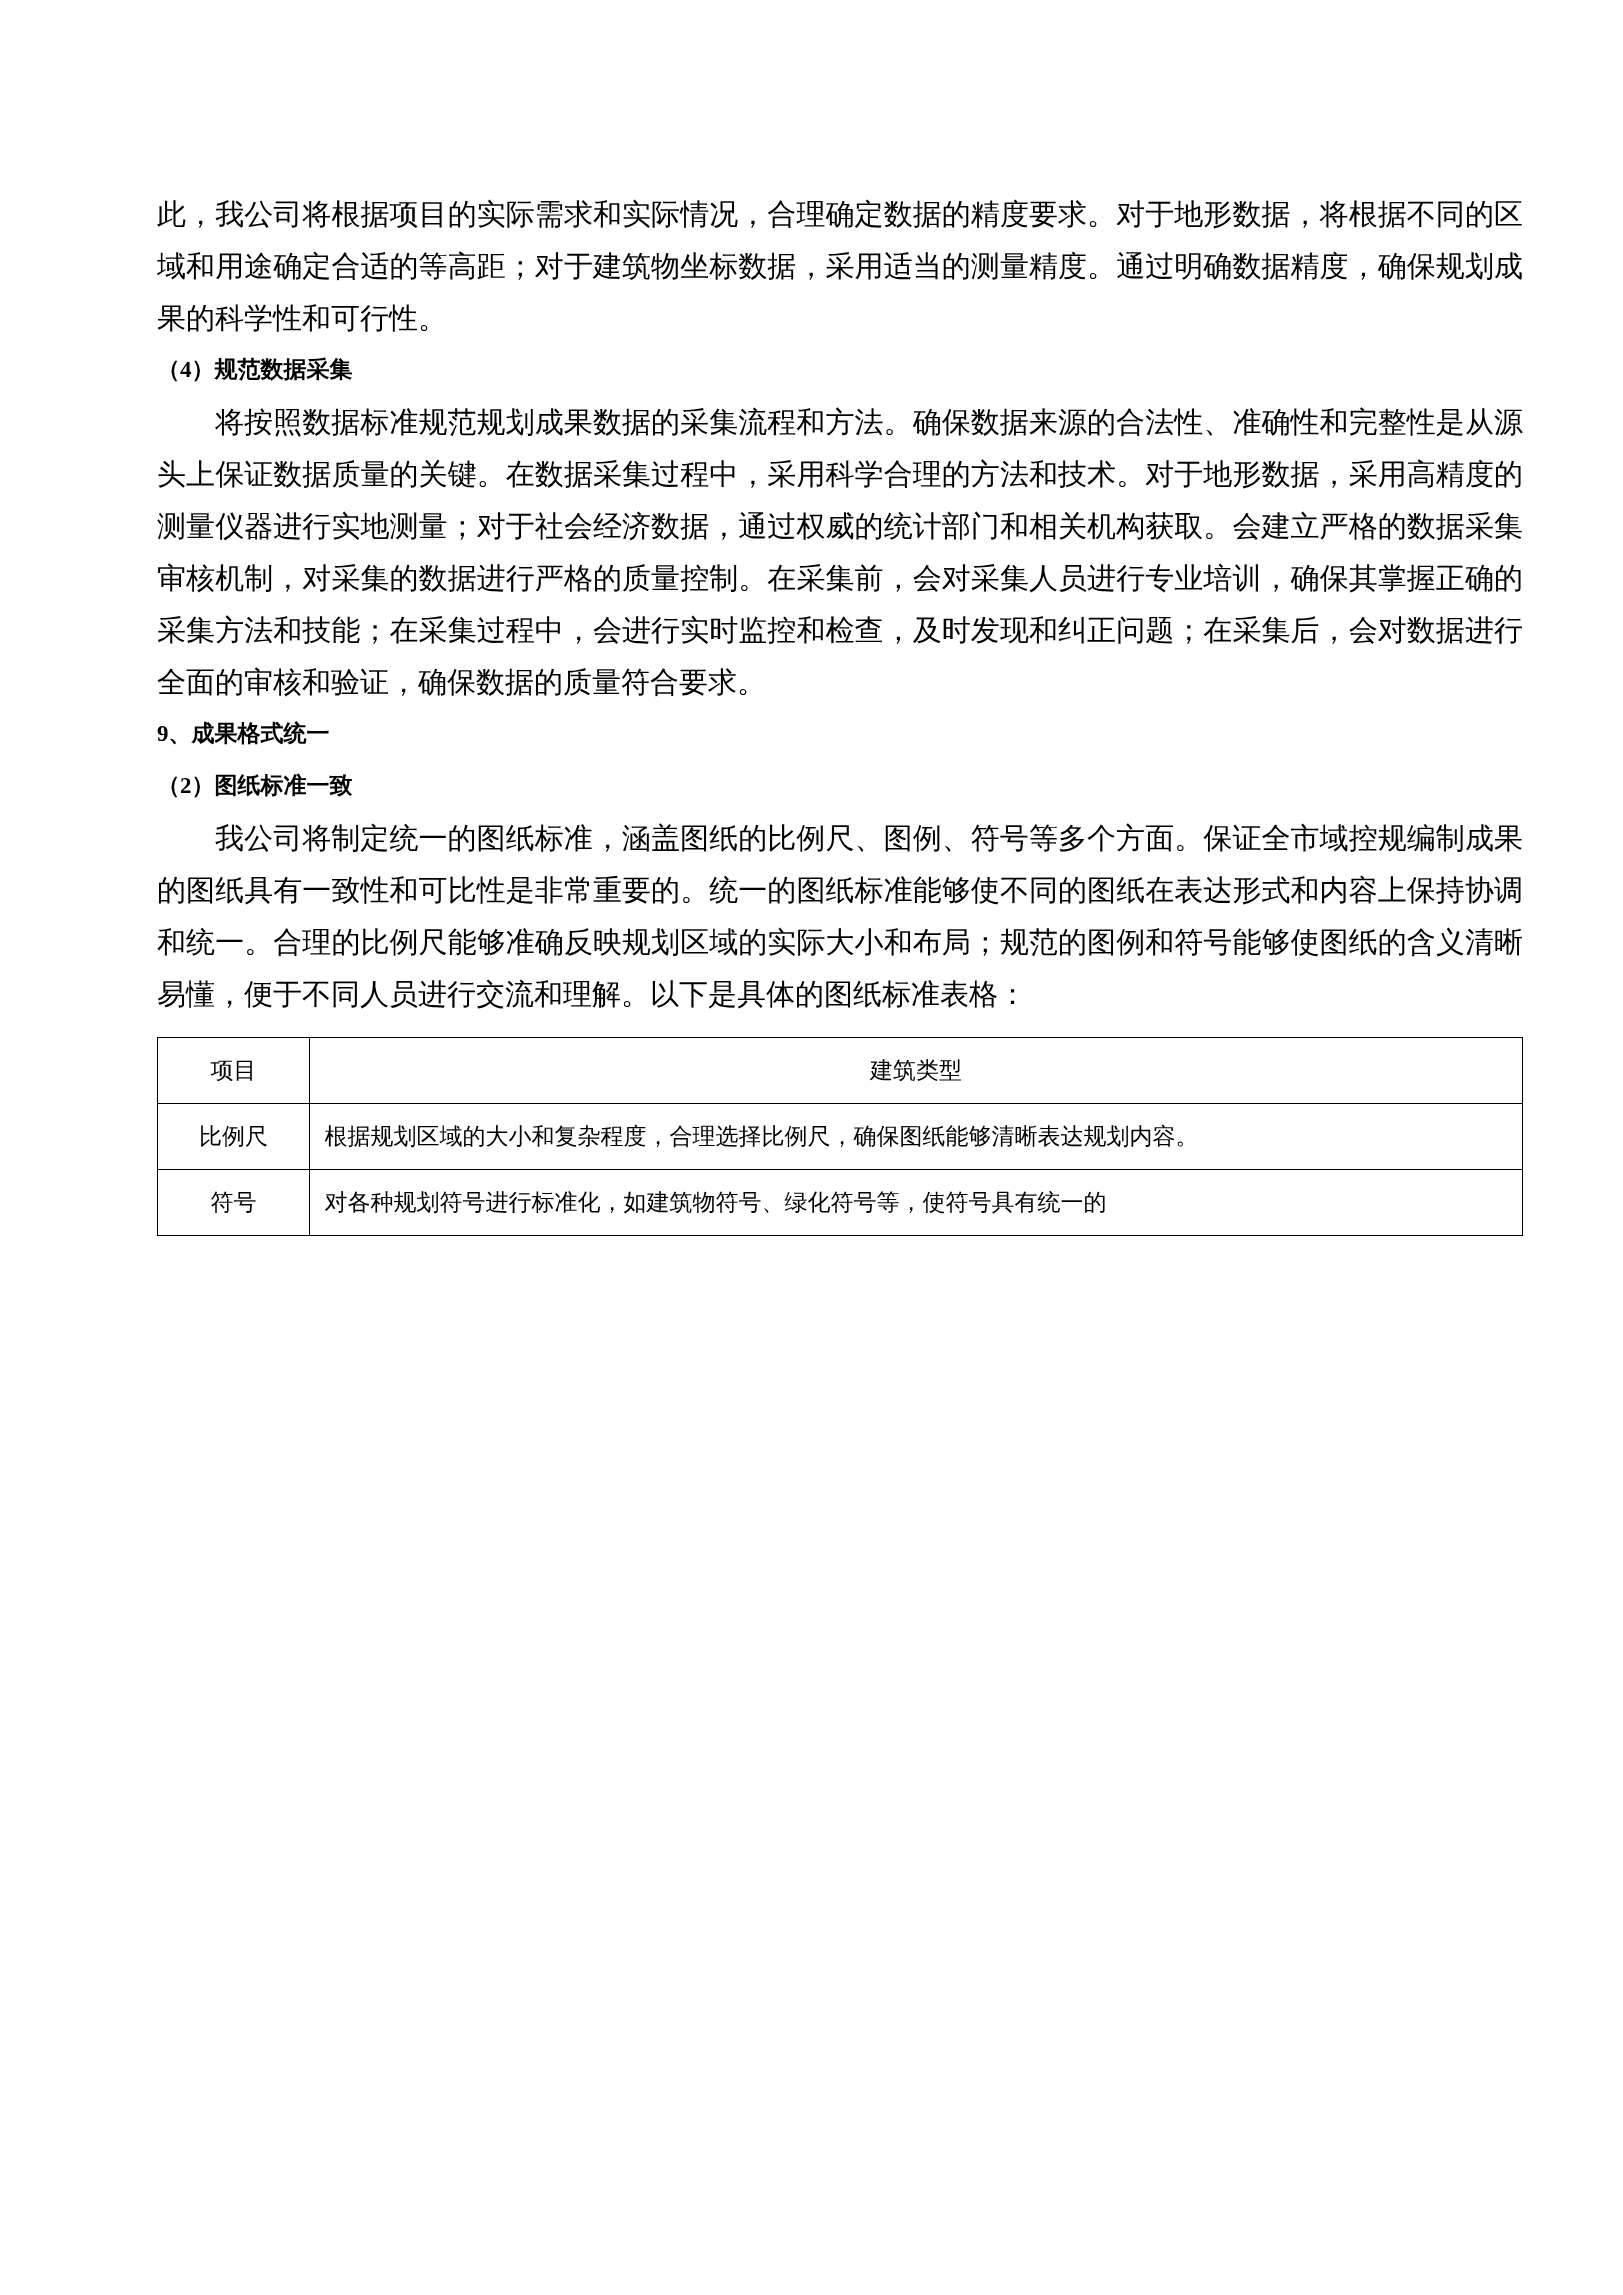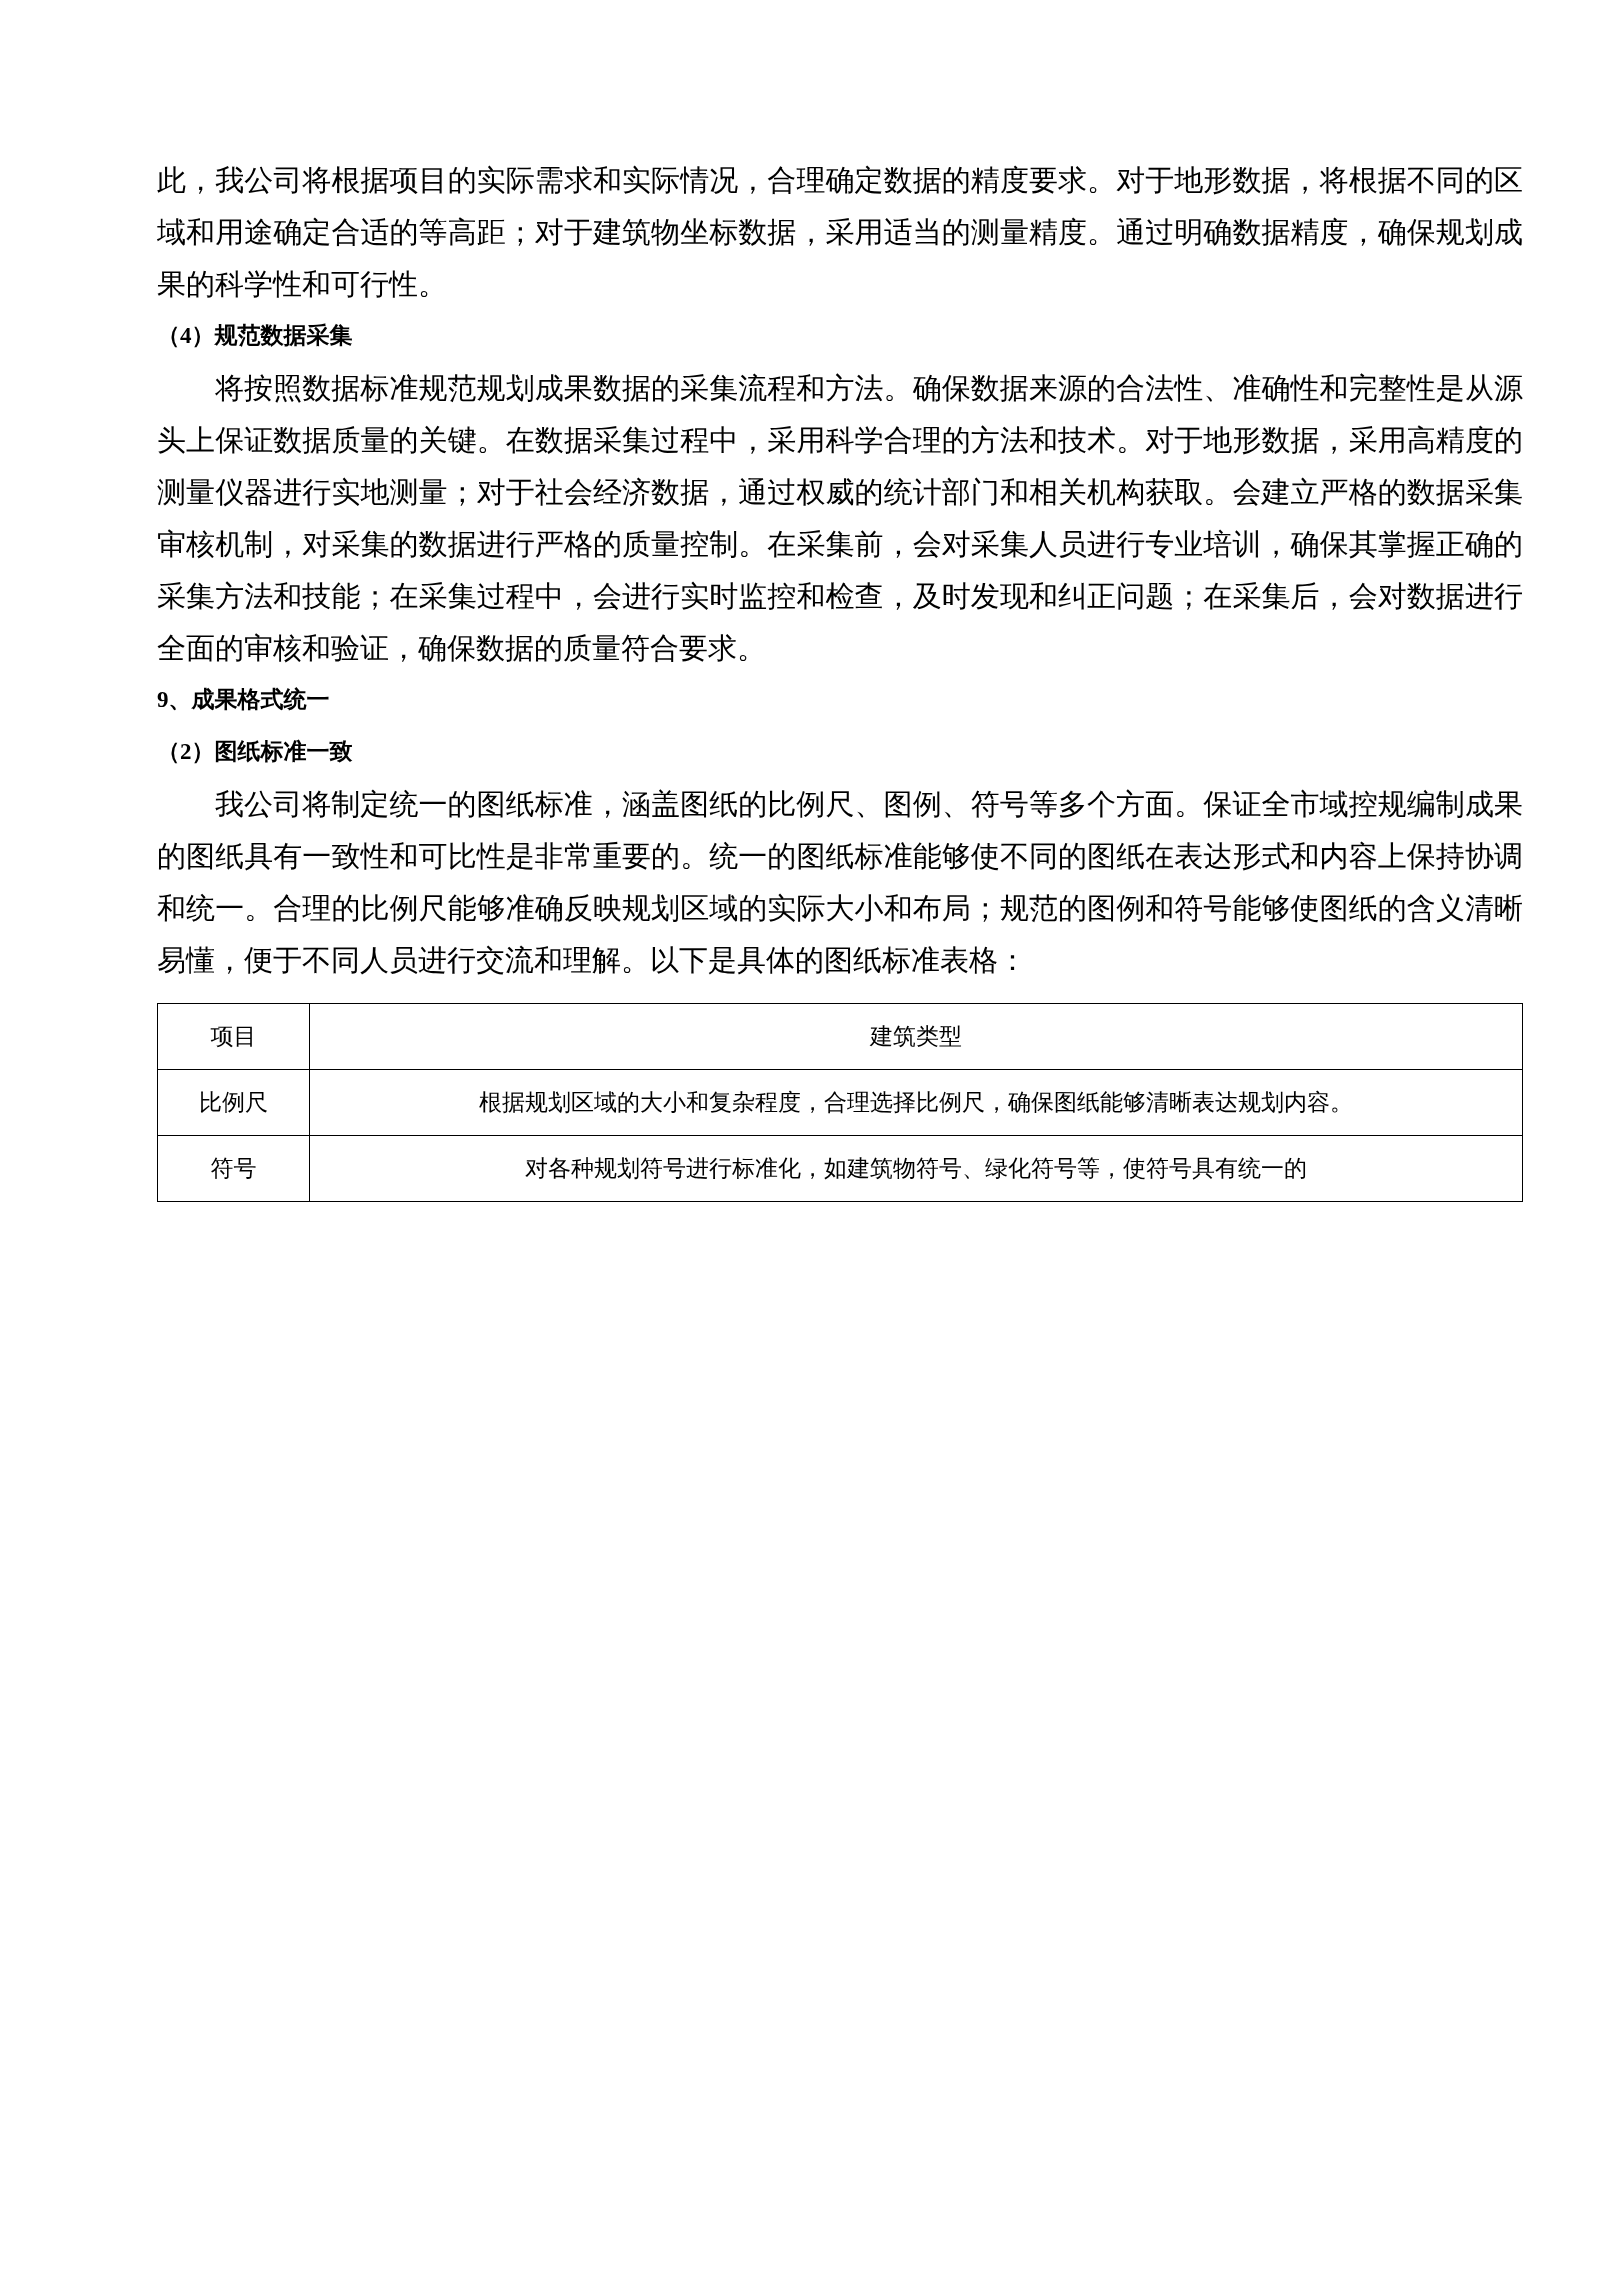--- a/index.html
+++ b/index.html
@@ -19,6 +19,7 @@
     line-height: 52px;
     color: #000000;
     overflow: hidden;
+    margin-top: 34px;
   }
   .para {
     margin: 0;

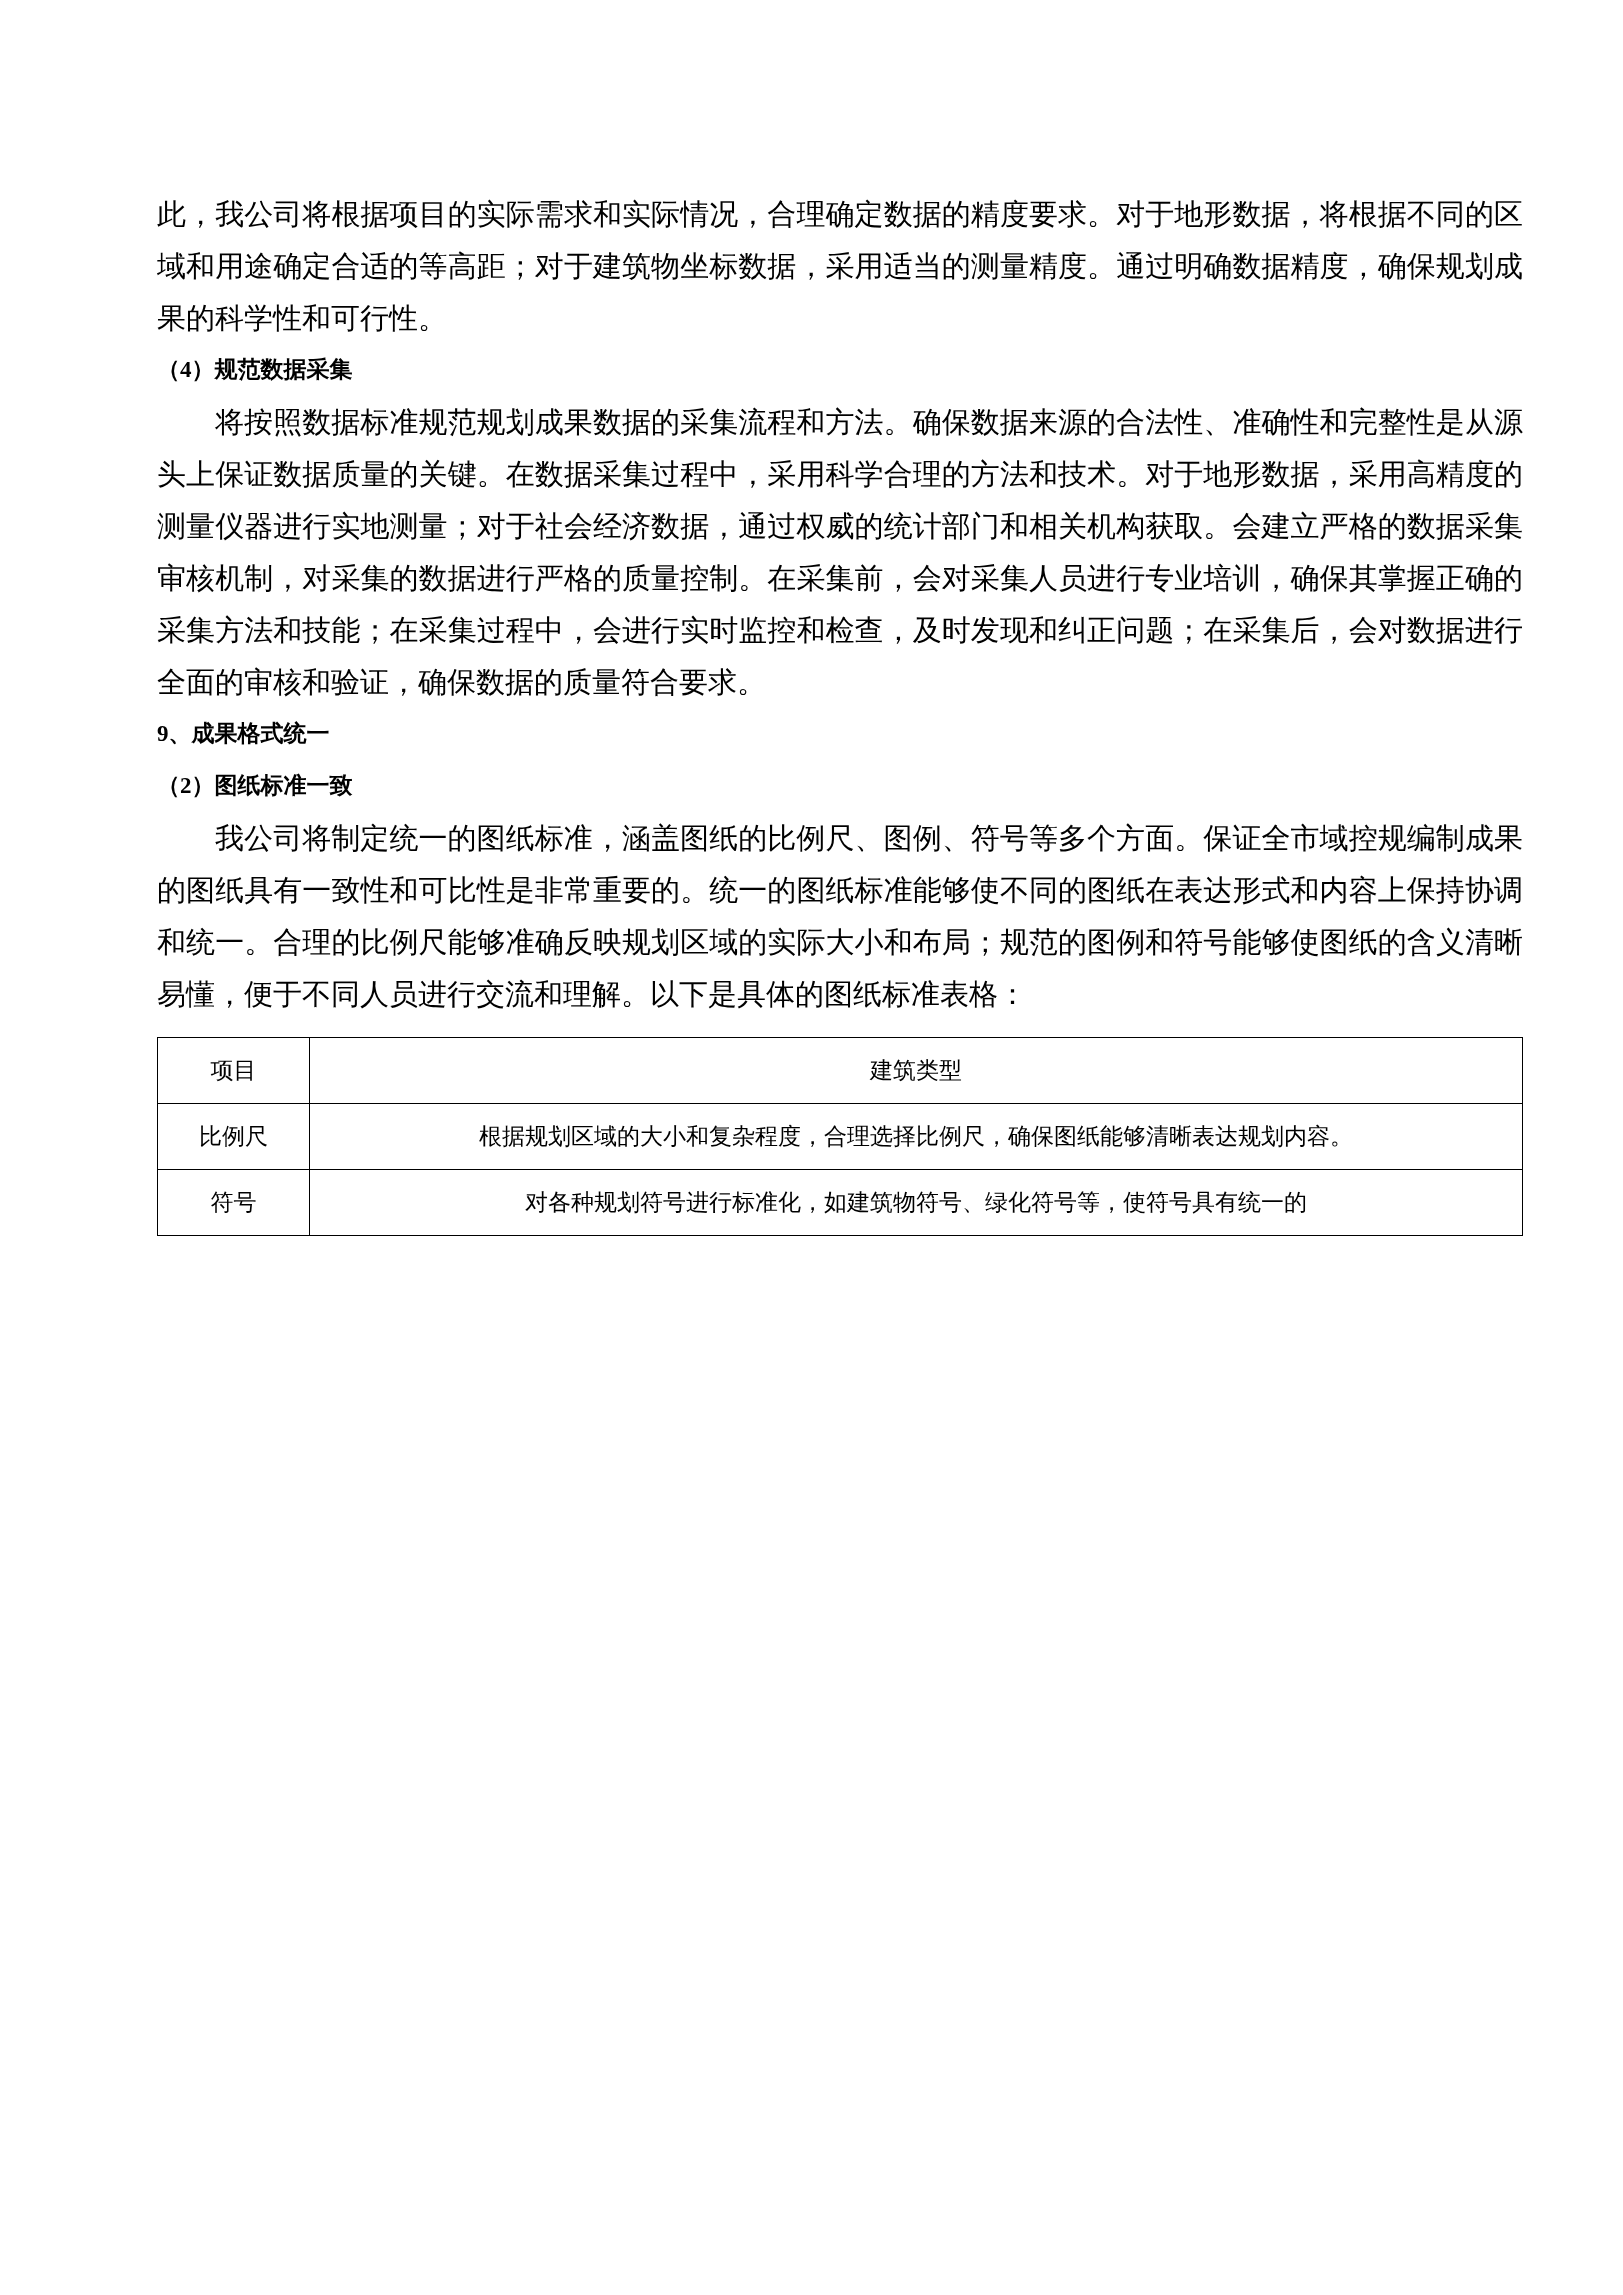--- a/index.html
+++ b/index.html
@@ -56,7 +56,6 @@
     text-align: center;
   }
   td.cell-req {
-    text-align: center;
     padding-top: 13px;
     padding-bottom: 13px;
   }

